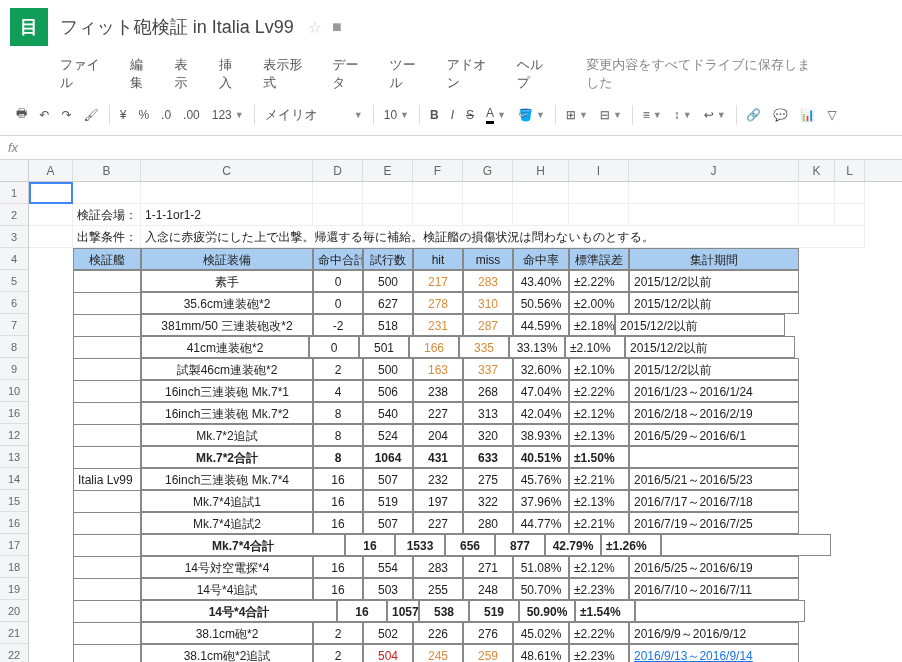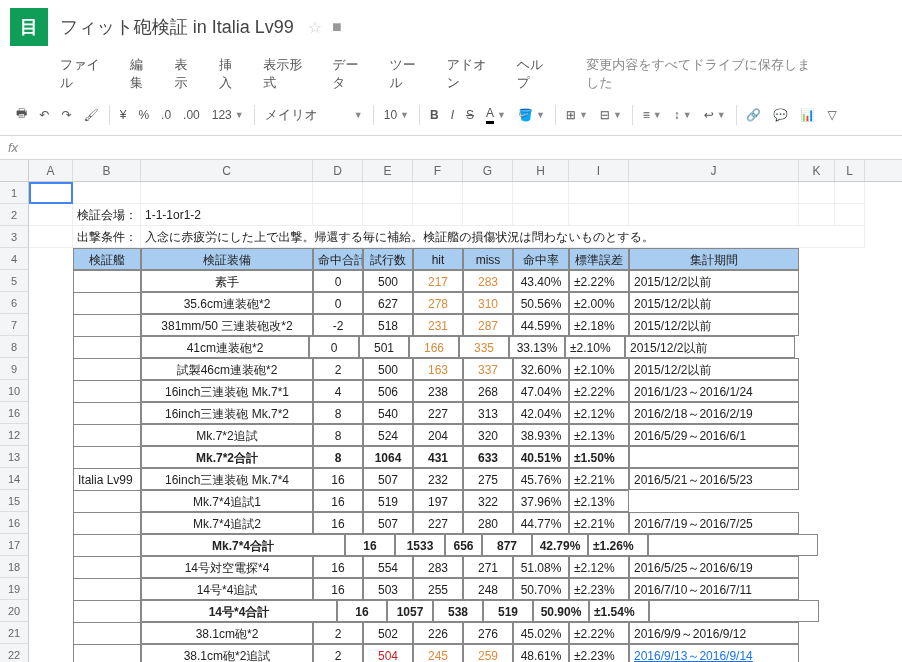--- a/index.html
+++ b/index.html
@@ -229,7 +229,7 @@
       <div class="c center orange" style="width:50px">231</div>
       <div class="c center orange" style="width:50px">287</div>
       <div class="c right" style="width:56px">44.59%</div>
-      <div class="c" style="width:60px">±2.18%</div>
+      <div class="c" style="width:46px">±2.18%</div>
       <div class="c " style="width:170px">2015/12/2以前</div>
       <div class="c" style="width:36px;border:none"></div>
       <div class="c" style="width:30px;border:none"></div>

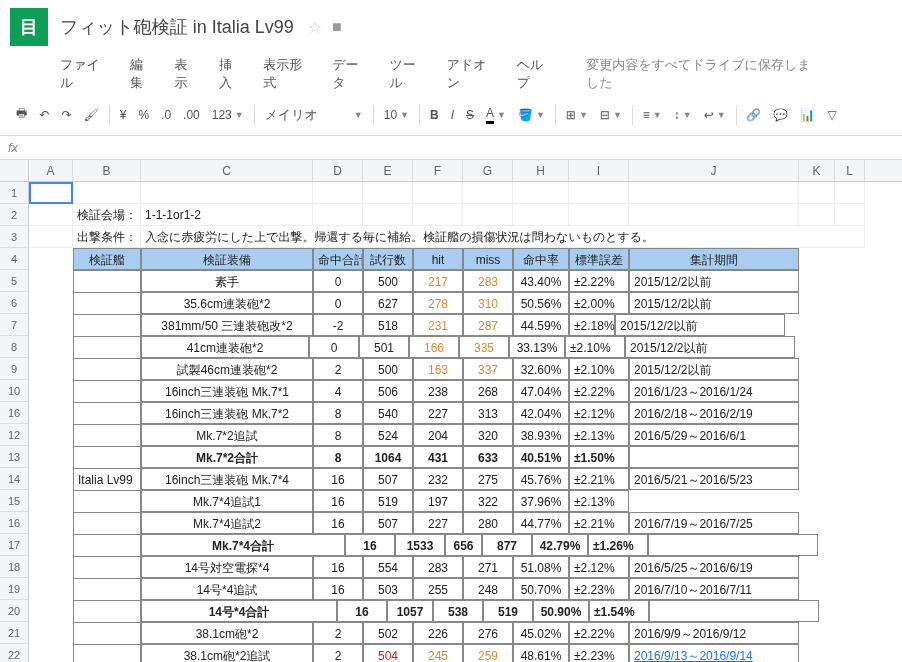--- a/index.html
+++ b/index.html
@@ -350,6 +350,7 @@
       <div class="c center " style="width:50px">322</div>
       <div class="c right" style="width:56px">37.96%</div>
       <div class="c" style="width:60px">±2.13%</div>
+      <div class="c " style="width:170px">2016/7/17～2016/7/18</div>
       <div class="c" style="width:36px;border:none"></div>
       <div class="c" style="width:30px;border:none"></div>
     </div>

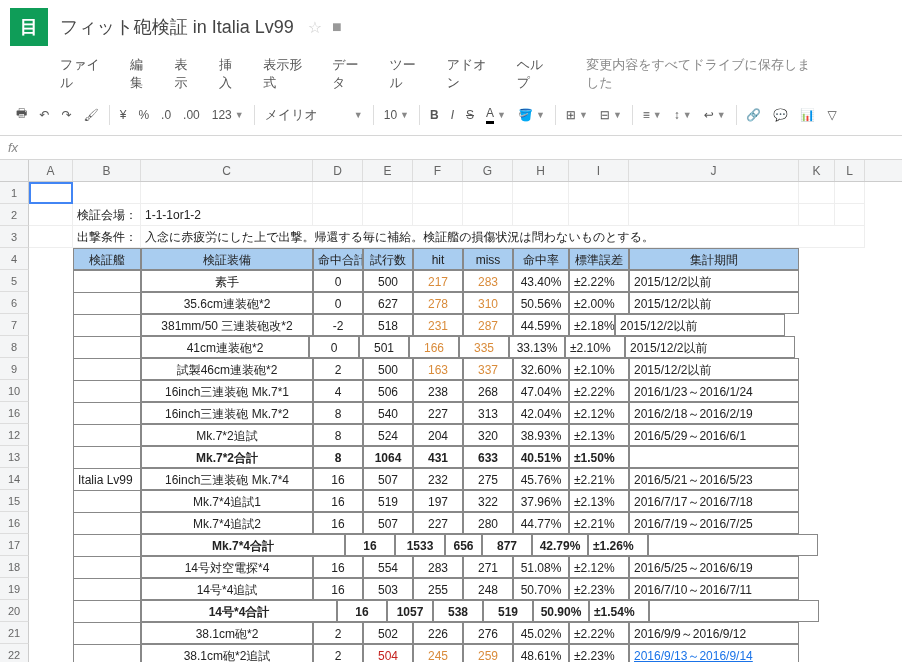--- a/index.html
+++ b/index.html
@@ -376,7 +376,7 @@
       <div class="c center" style="width:204px">Mk.7*4合計</div>
       <div class="c center" style="width:50px">16</div>
       <div class="c center " style="width:50px">1533</div>
-      <div class="c center " style="width:37px">656</div>
+      <div class="c center " style="width:50px">656</div>
       <div class="c center " style="width:50px">877</div>
       <div class="c right" style="width:56px">42.79%</div>
       <div class="c" style="width:60px">±1.26%</div>

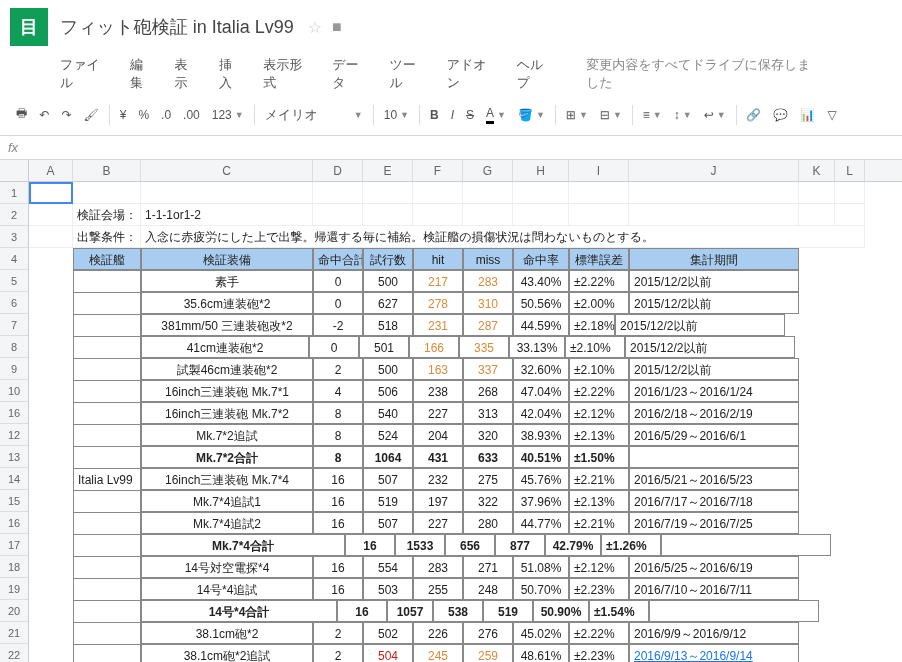--- a/index.html
+++ b/index.html
@@ -420,7 +420,7 @@
       <div class="c" style="width:68px;border-bottom:none;border-left:1px solid #888;border-right:1px solid #888;"></div>
       <div class="c center" style="width:196px">14号*4合計</div>
       <div class="c center" style="width:50px">16</div>
-      <div class="c center " style="width:46px">1057</div>
+      <div class="c center " style="width:32px">1057</div>
       <div class="c center " style="width:50px">538</div>
       <div class="c center " style="width:50px">519</div>
       <div class="c right" style="width:56px">50.90%</div>

